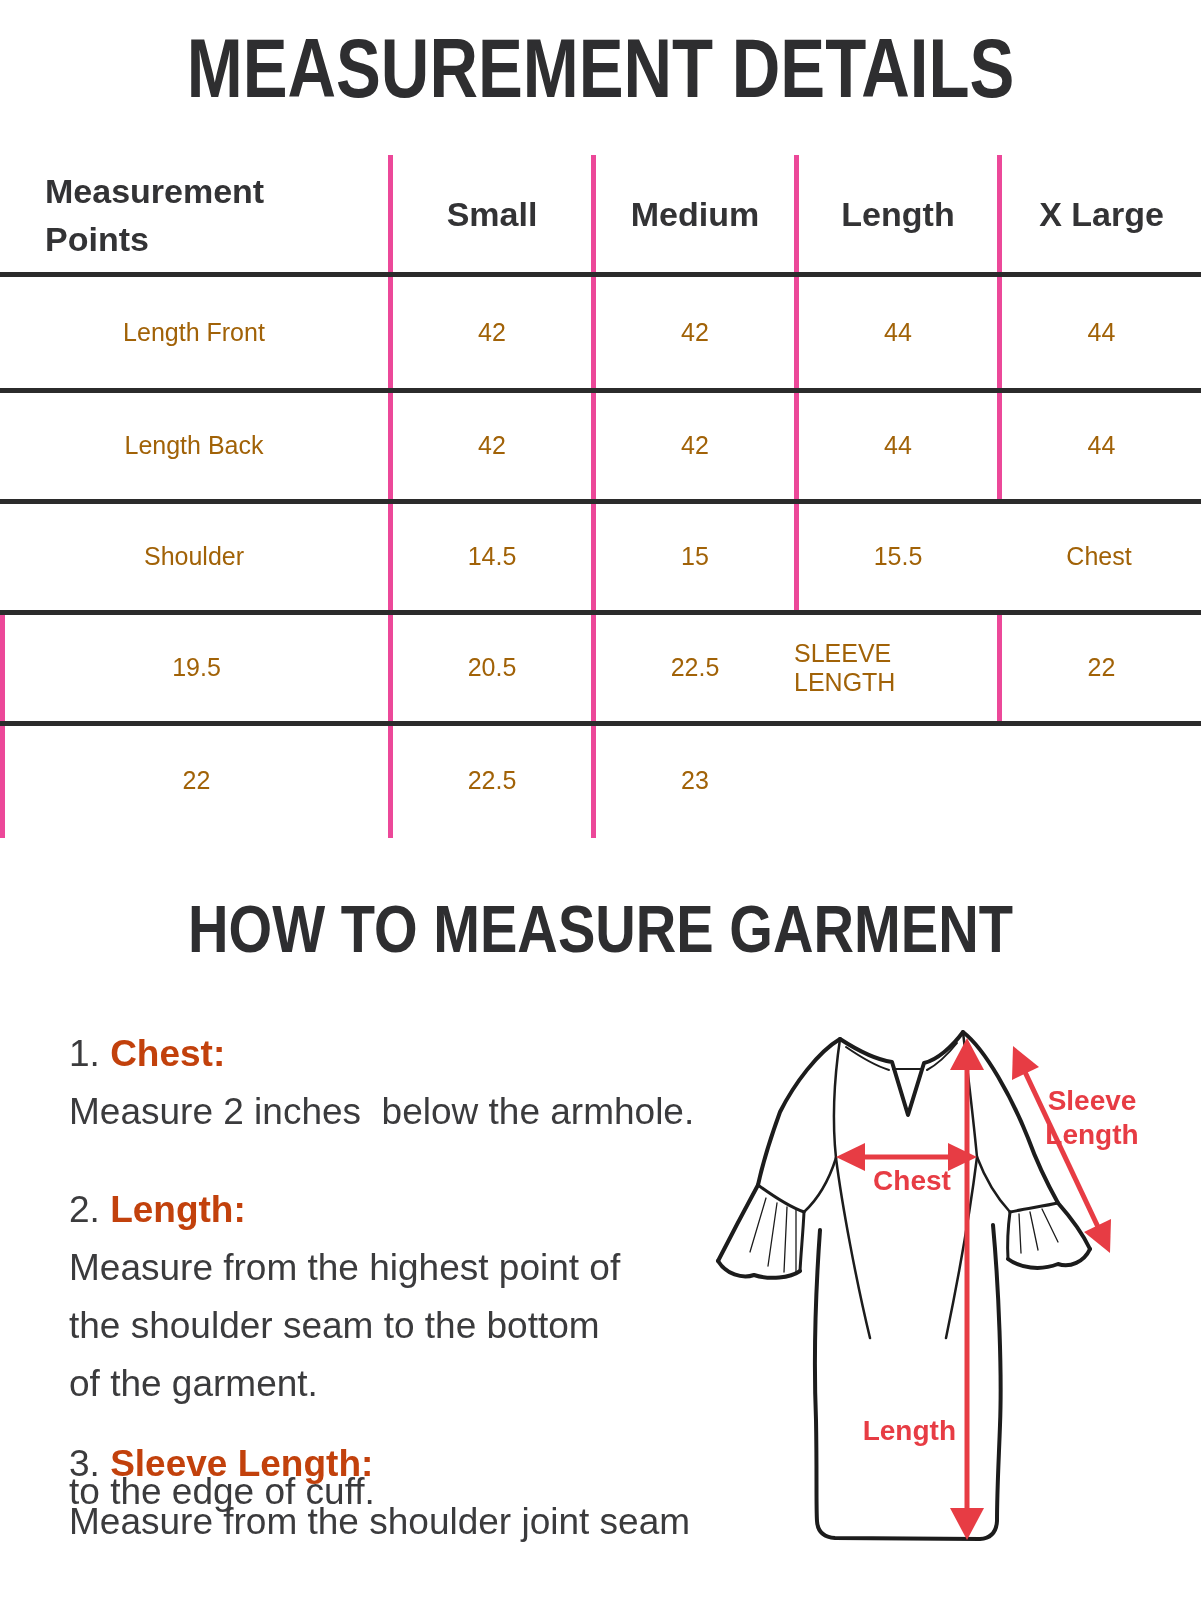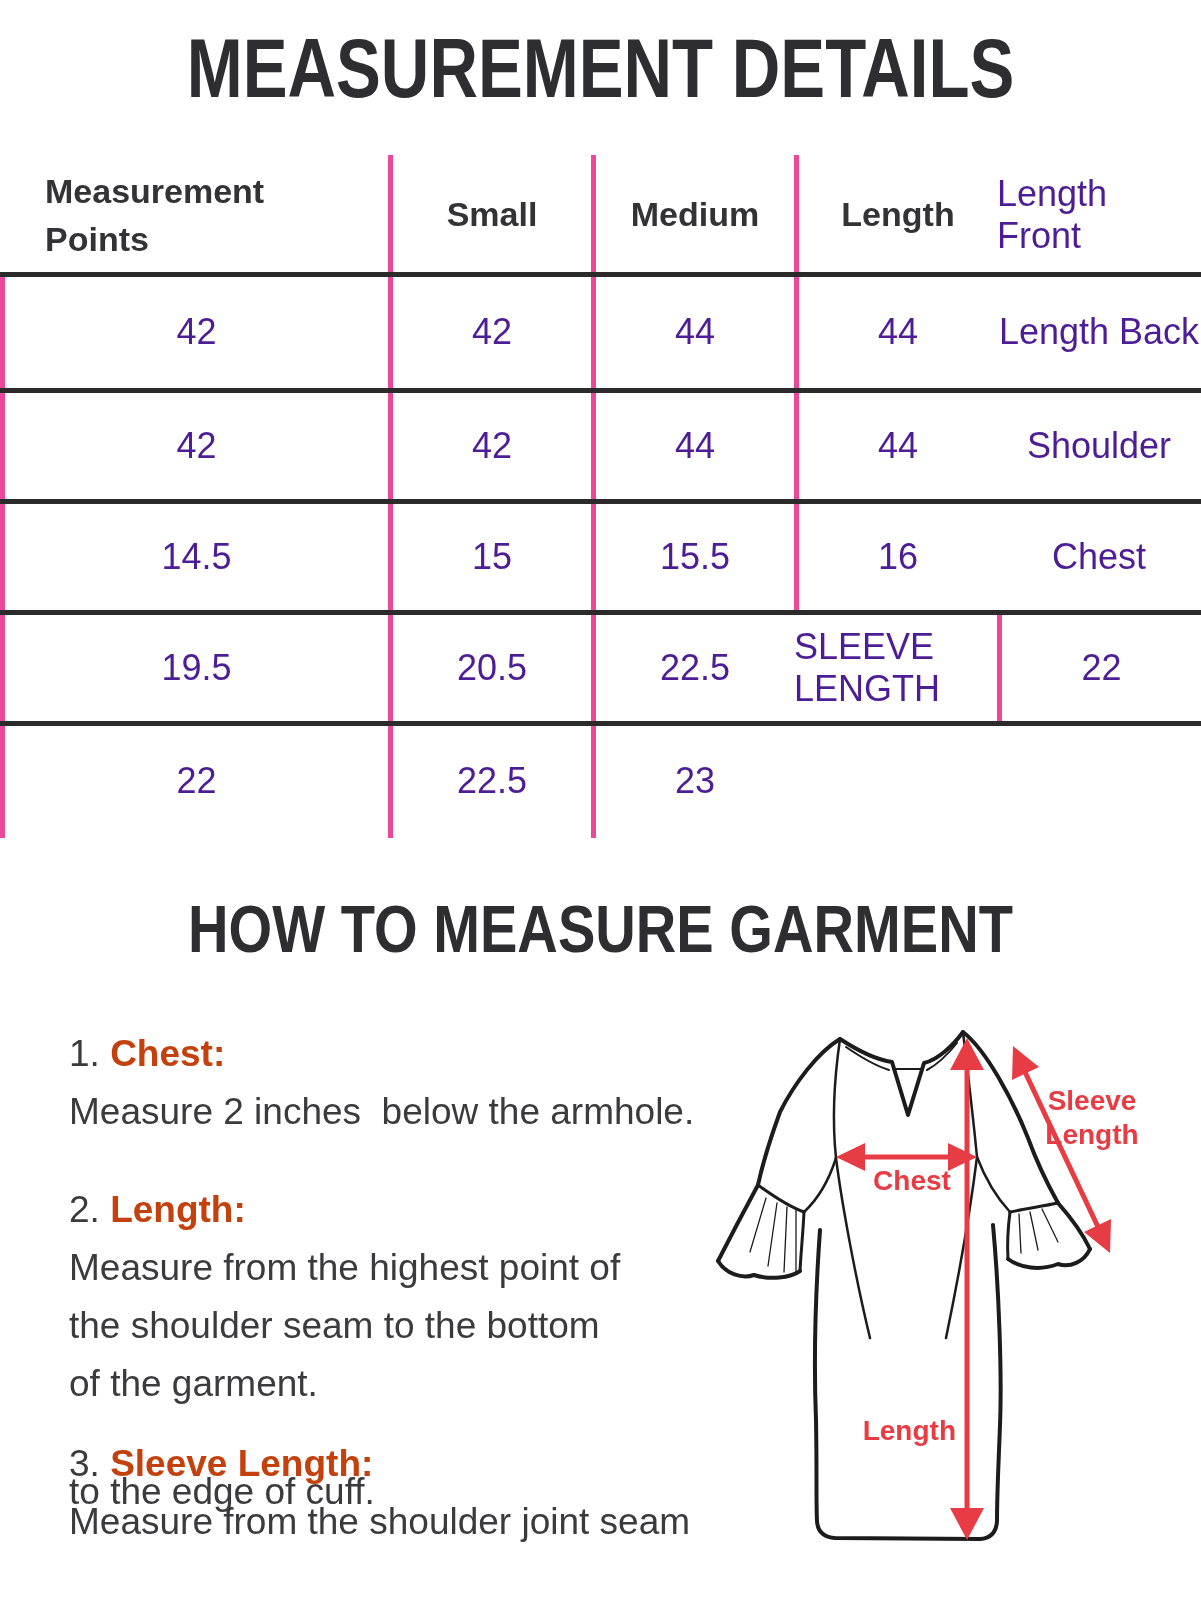--- a/index.html
+++ b/index.html
@@ -56,6 +56,7 @@
   <div class="cell head vline">Small</div>
   <div class="cell head vline">Medium</div>
   <div class="cell head vline">Length</div>
+  <div class="cell head vline">X Large</div>
 
   <div class="cell">Length Front</div>
   <div class="cell vline">42</div>

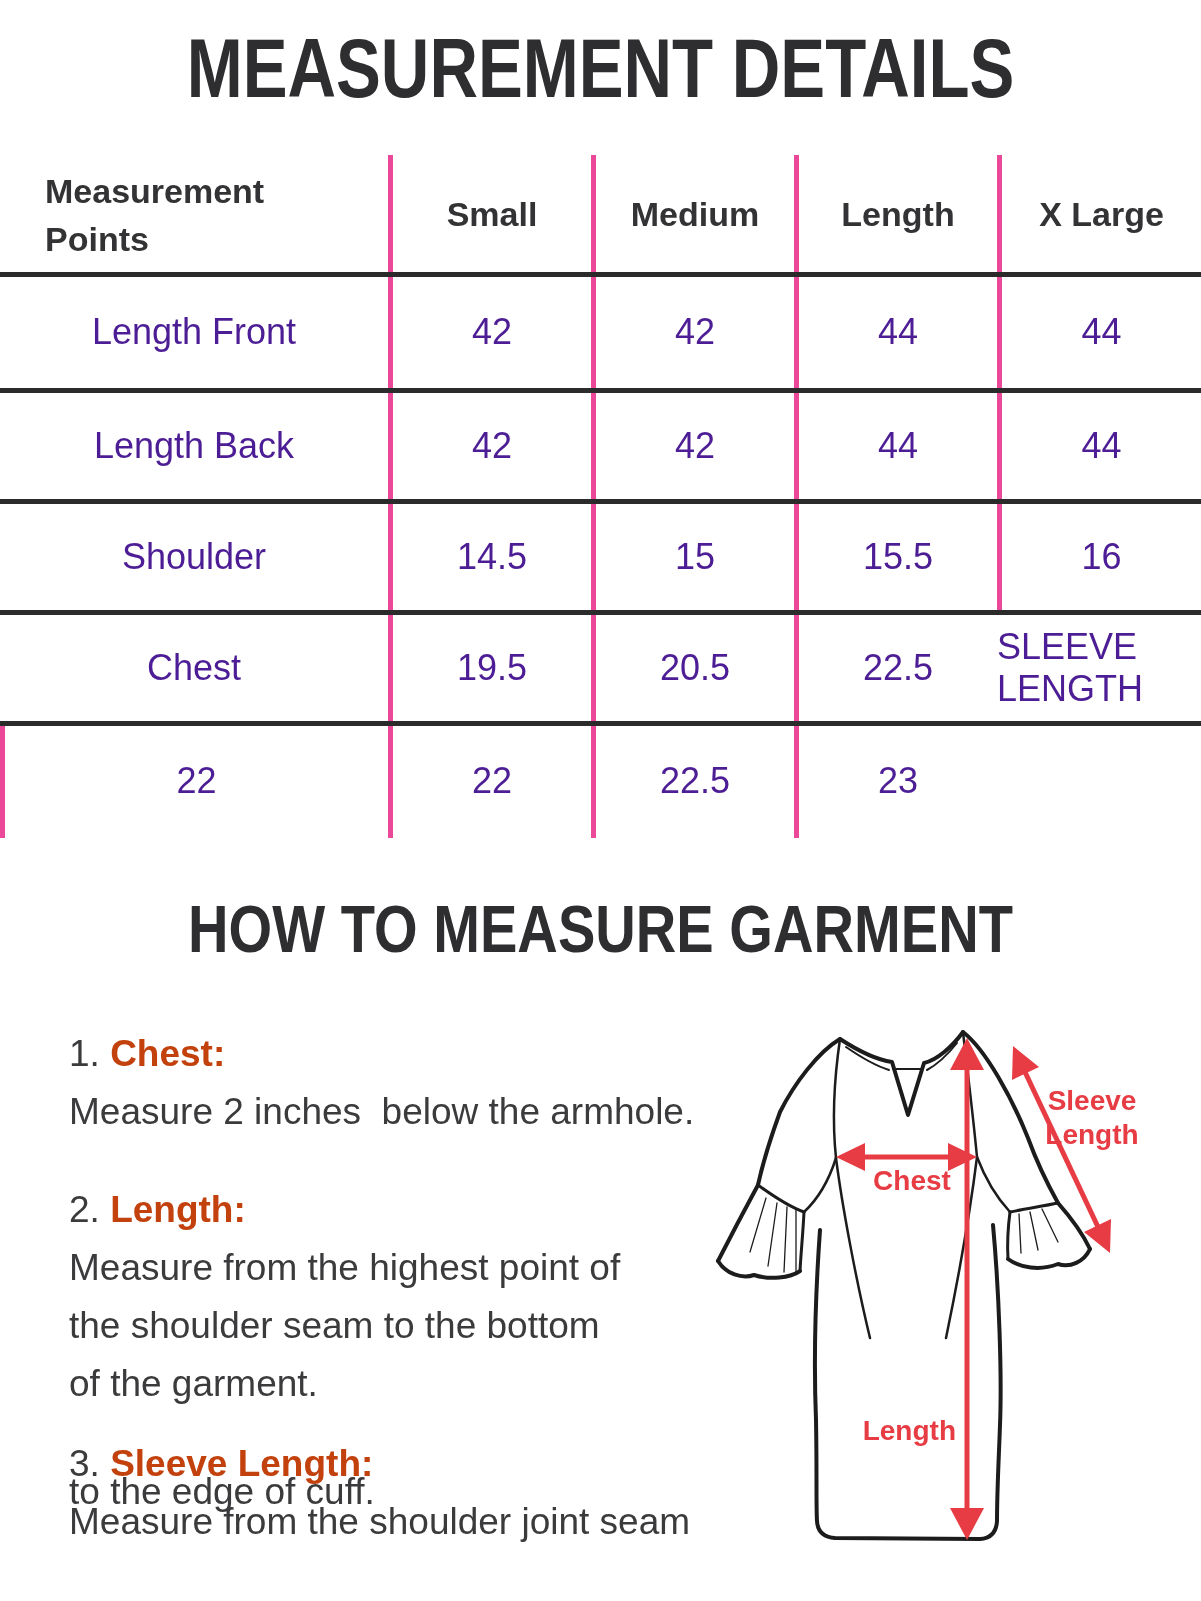--- a/index.html
+++ b/index.html
@@ -23,7 +23,7 @@
     grid-template-rows:119px 116px 111px 111px 111px 115px;
   }
   .cell{display:flex;align-items:center;justify-content:center;
-        font-size:36px;color:#4c1d95;}
+        font-size:25px;color:#a16207;}
   .cell.vline{border-left:5px solid #ec4899;}
   .cell.head{font-weight:bold;font-size:34px;color:#333335;}
   .cell.rowhead{justify-content:flex-start;padding-left:45px;box-sizing:border-box;

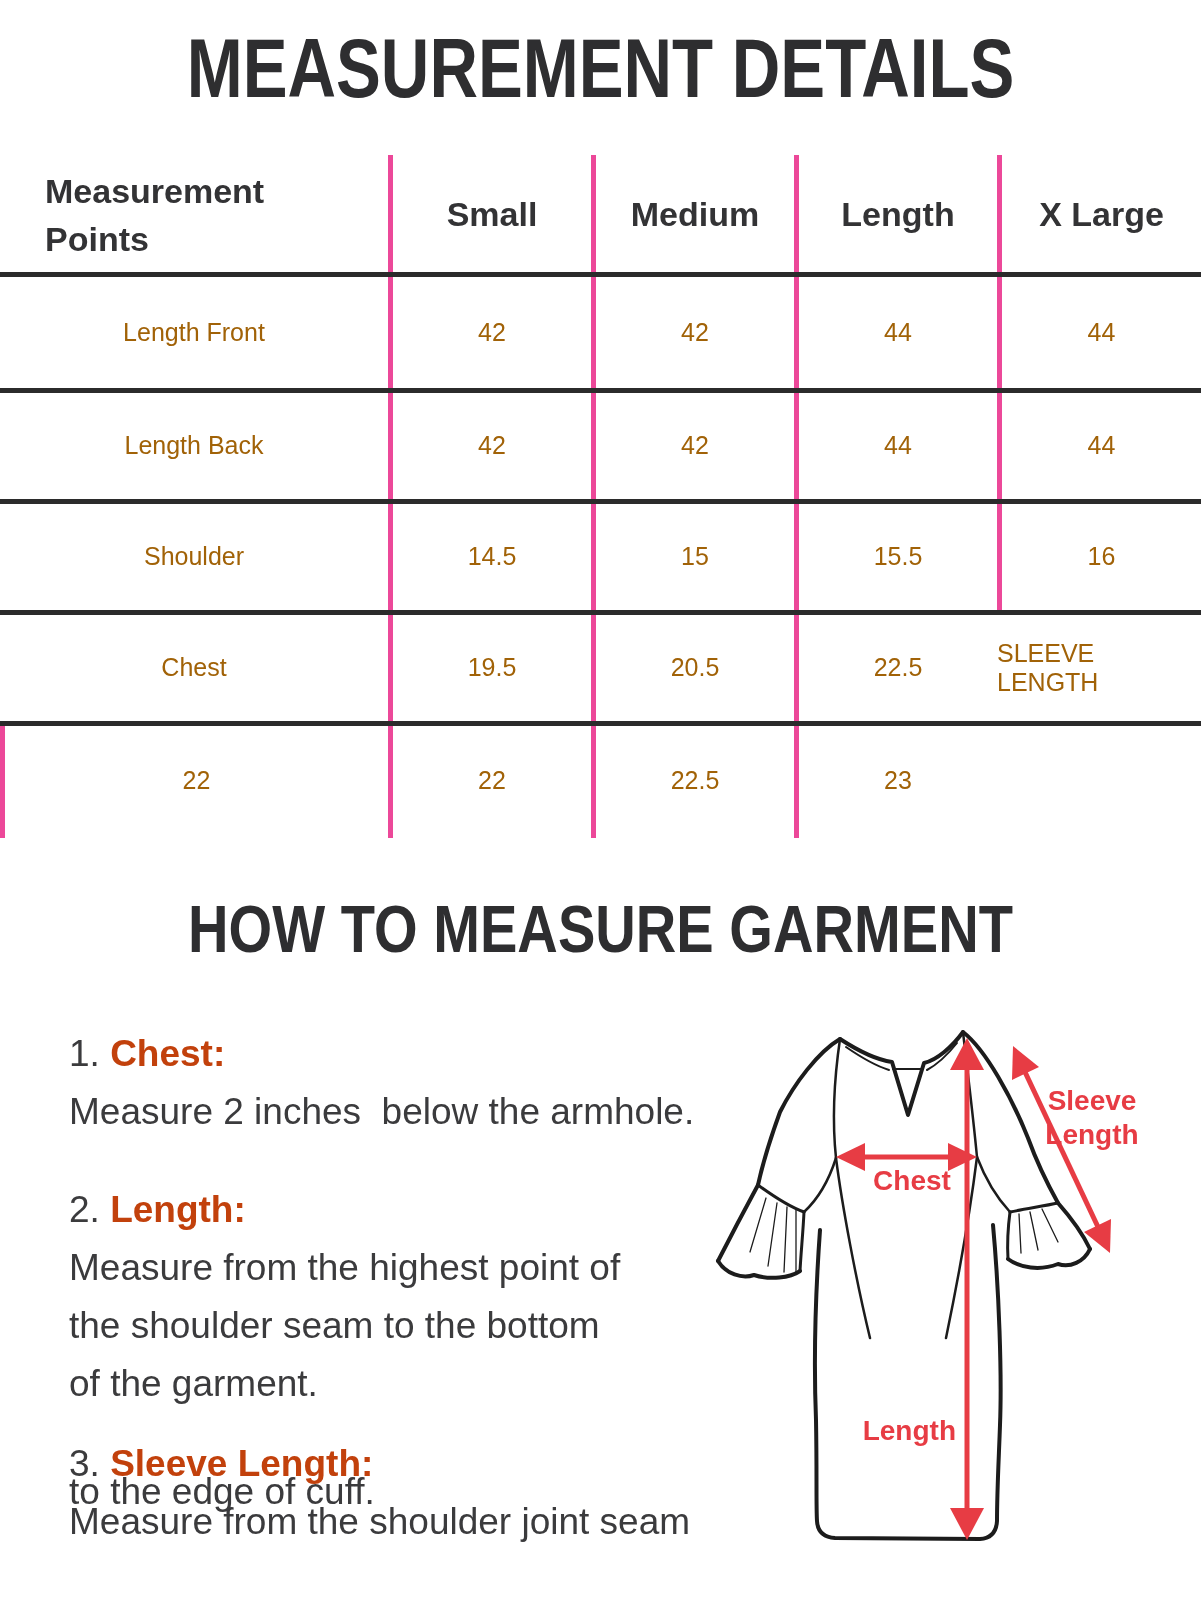--- a/index.html
+++ b/index.html
@@ -74,7 +74,6 @@
   <div class="cell vline">14.5</div>
   <div class="cell vline">15</div>
   <div class="cell vline">15.5</div>
-  <div class="cell vline">16</div>
 
   <div class="cell">Chest</div>
   <div class="cell vline">19.5</div>

